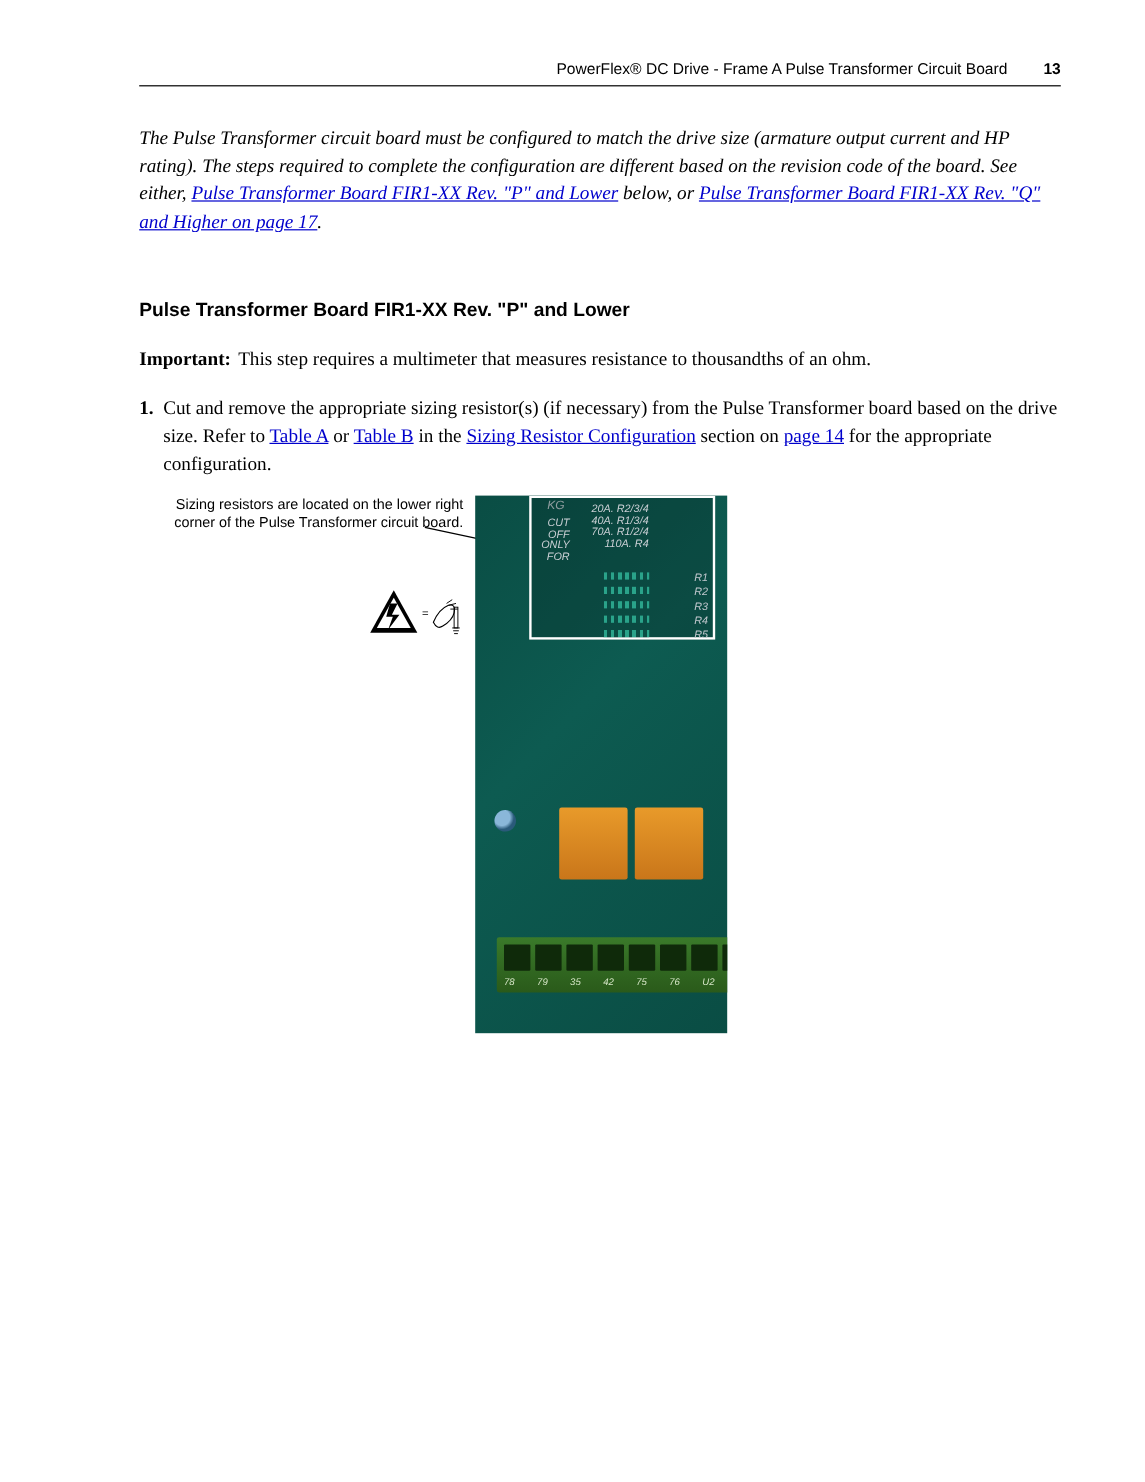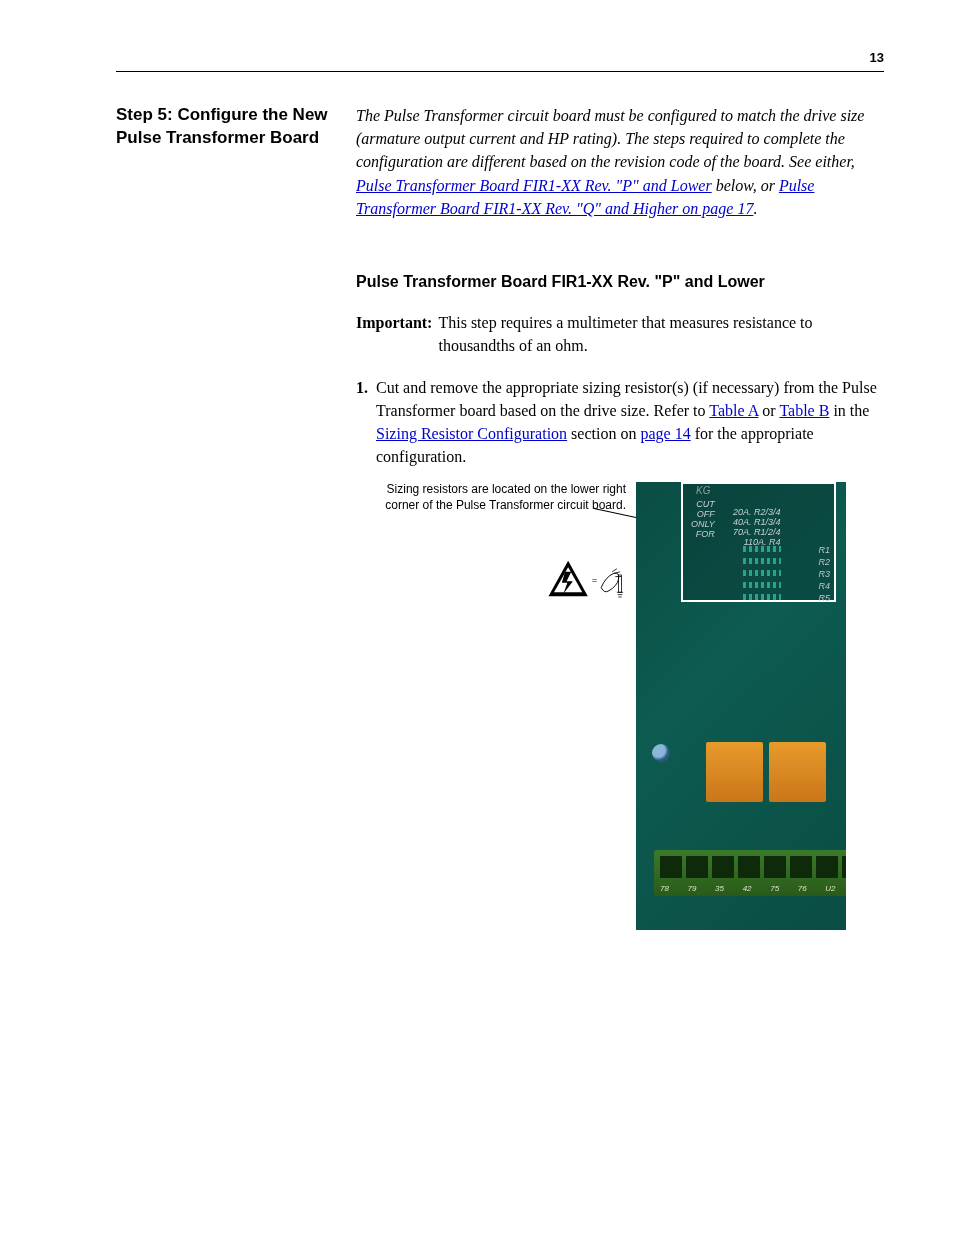--- a/index.html
+++ b/index.html
@@ -195,6 +195,7 @@
 <div class="page">
 
   <div class="running-head">
+    <span>PowerFlex® DC Drive - Frame A Pulse Transformer Circuit Board</span>
     <span class="pnum">13</span>
   </div>
 

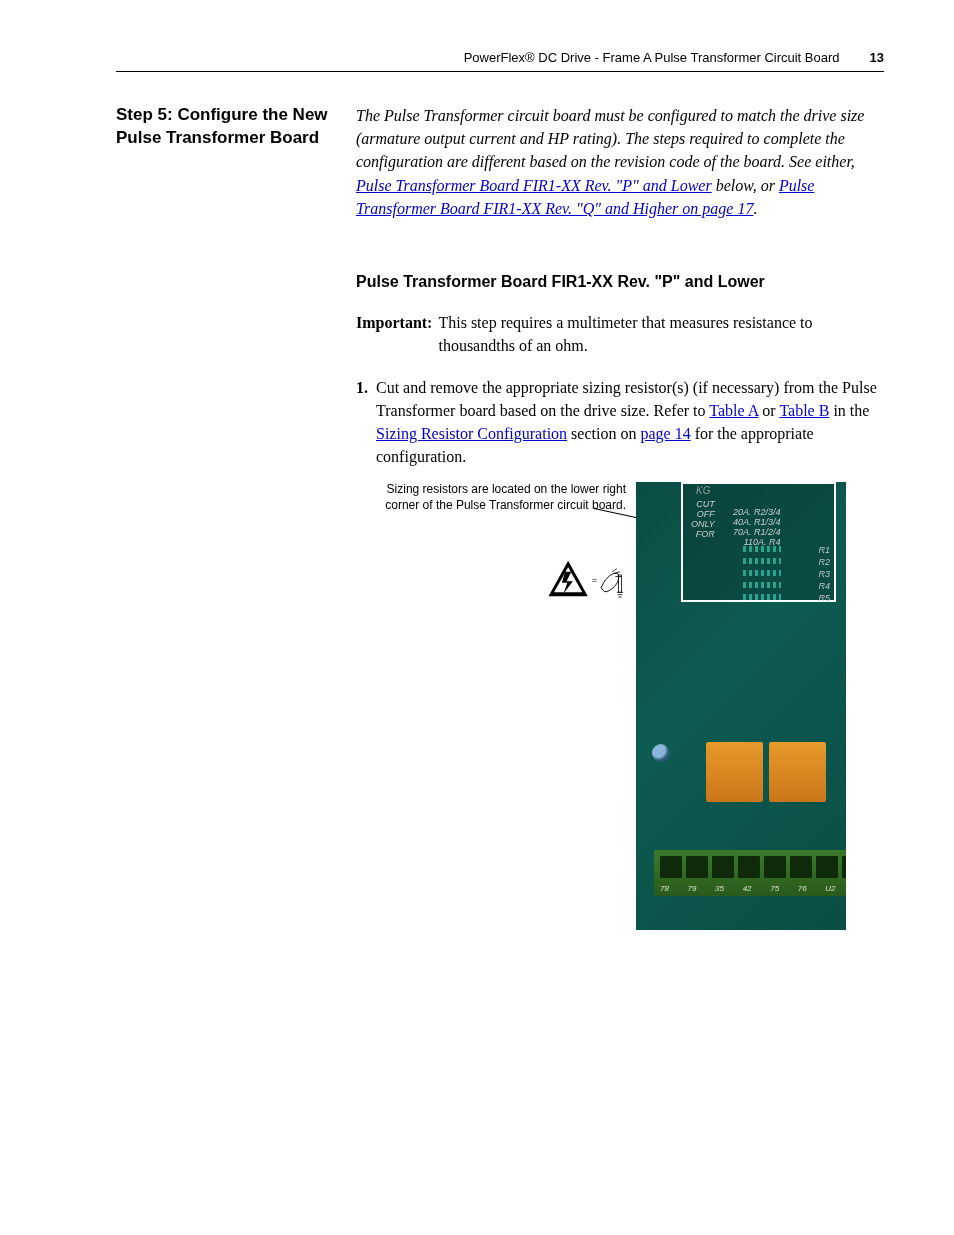--- a/index.html
+++ b/index.html
@@ -200,7 +200,6 @@
   </div>
 
   <div class="two-col">
-    <div class="side-head">Step 5:   Configure the New Pulse Transformer Board</div>
     <div class="body-col">
       <p style="margin:0;font-style:italic;">
         <span>The Pulse Transformer circuit board must be configured to match the drive size (armature output current and HP rating). The steps required to complete the configuration are different based on the revision code of the board. See either, </span><a href="#" class="xref">Pulse Transformer Board FIR1-XX Rev. "P" and Lower</a><span> below, or </span><a href="#" class="xref">Pulse Transformer Board FIR1-XX Rev. "Q" and Higher on page 17</a><span>.</span>

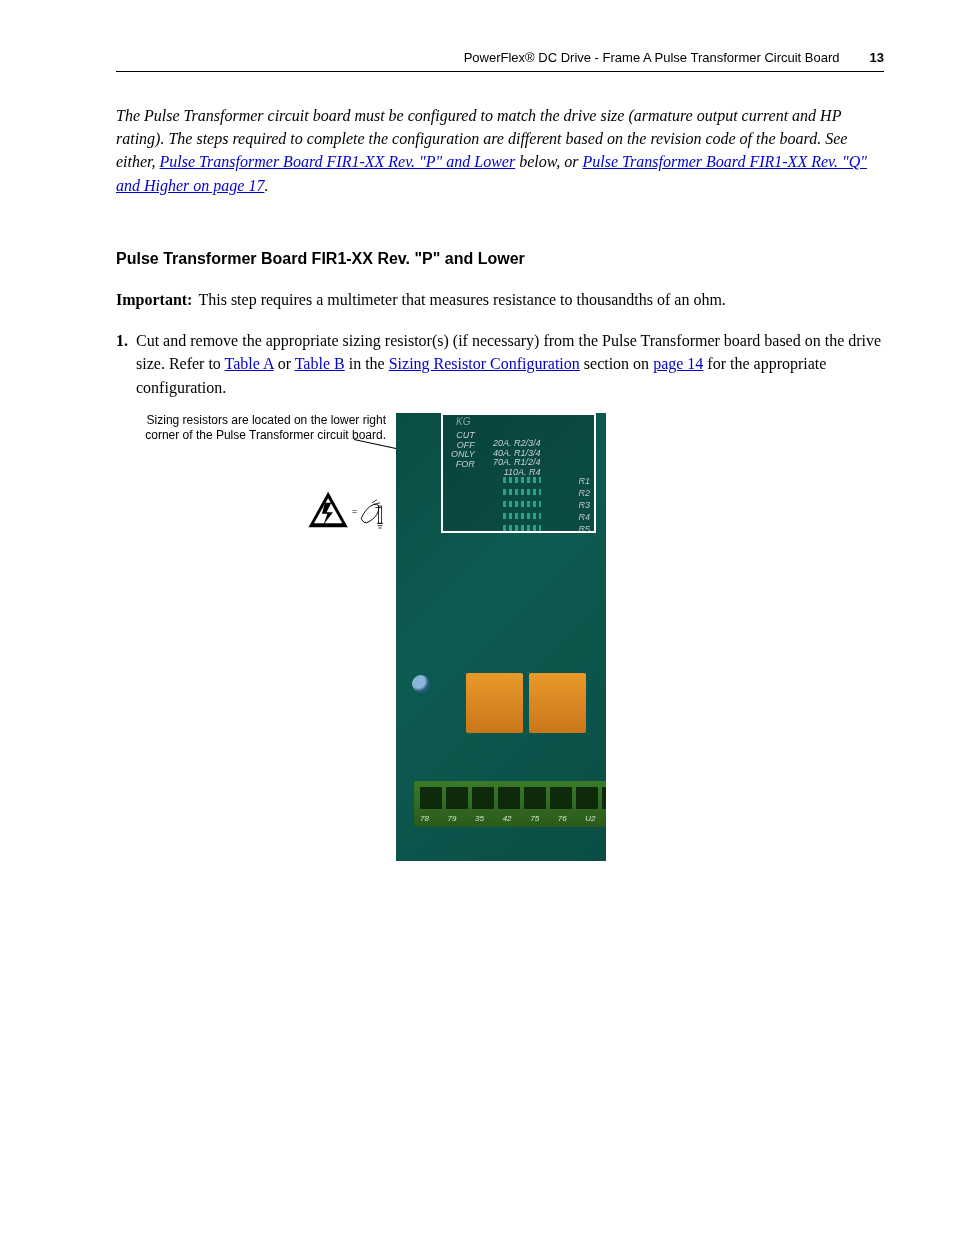--- a/index.html
+++ b/index.html
@@ -122,7 +122,7 @@
     top: 16px; left: 8px;
   }
   .amp-list {
-    top: 24px; left: 50px;
+    top: 5px; left: 50px;
   }
   .rlabel {
     position: absolute;

